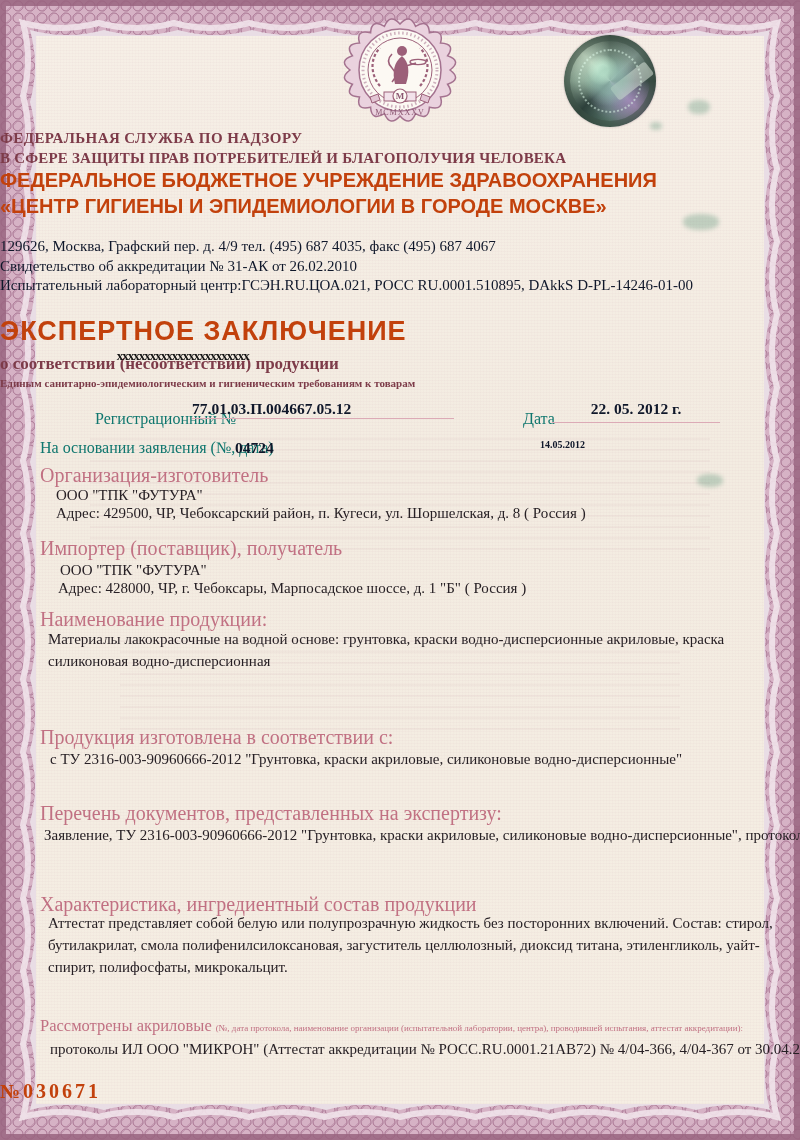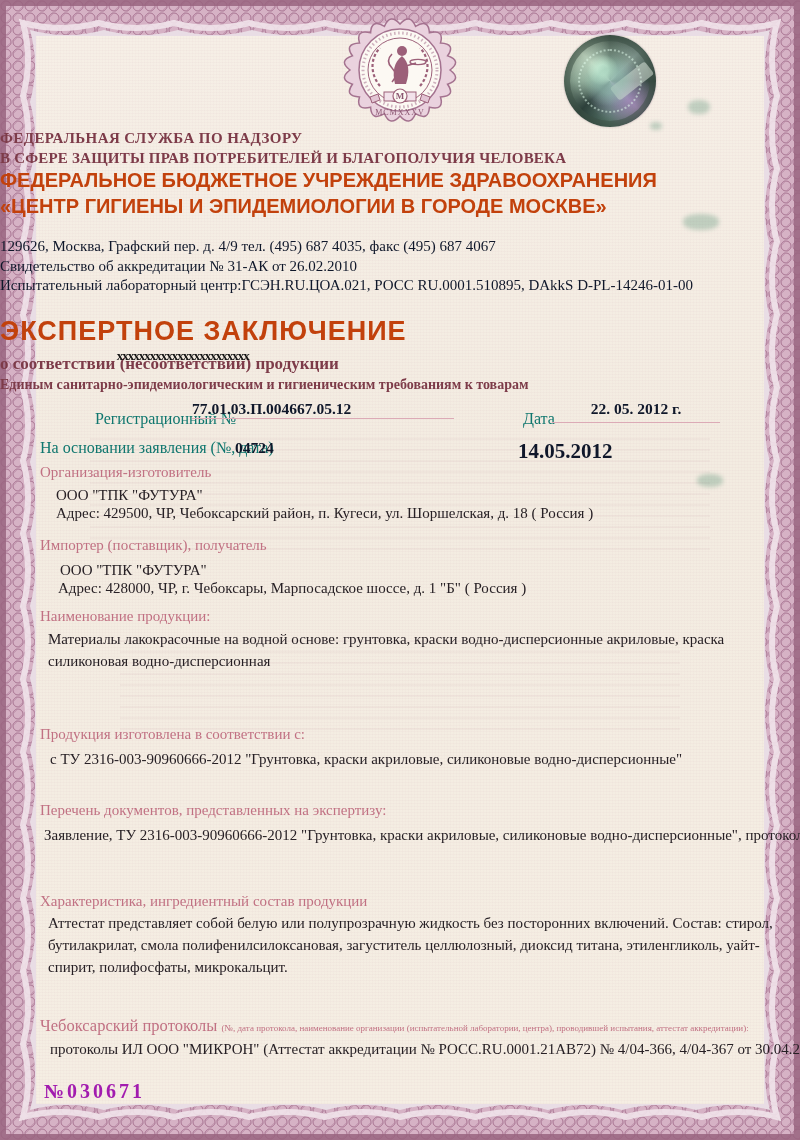--- a/index.html
+++ b/index.html
@@ -29,7 +29,7 @@
   .addr3{top:277px;font-size:15px;}
   .title-main{top:316px;font-size:27px;letter-spacing:1px;}
   .title-sub{top:354px;font-size:17px;}
-  .title-sub2{top:377px;font-size:14px;}
+  .title-sub2{top:377px;font-size:11px;}
   .struck{position:relative;display:inline-block;}
   .struck .xrow{position:absolute;left:-3px;top:-6px;width:106%;color:#141414;
       font-size:13px;font-weight:bold;letter-spacing:-1px;white-space:nowrap;}

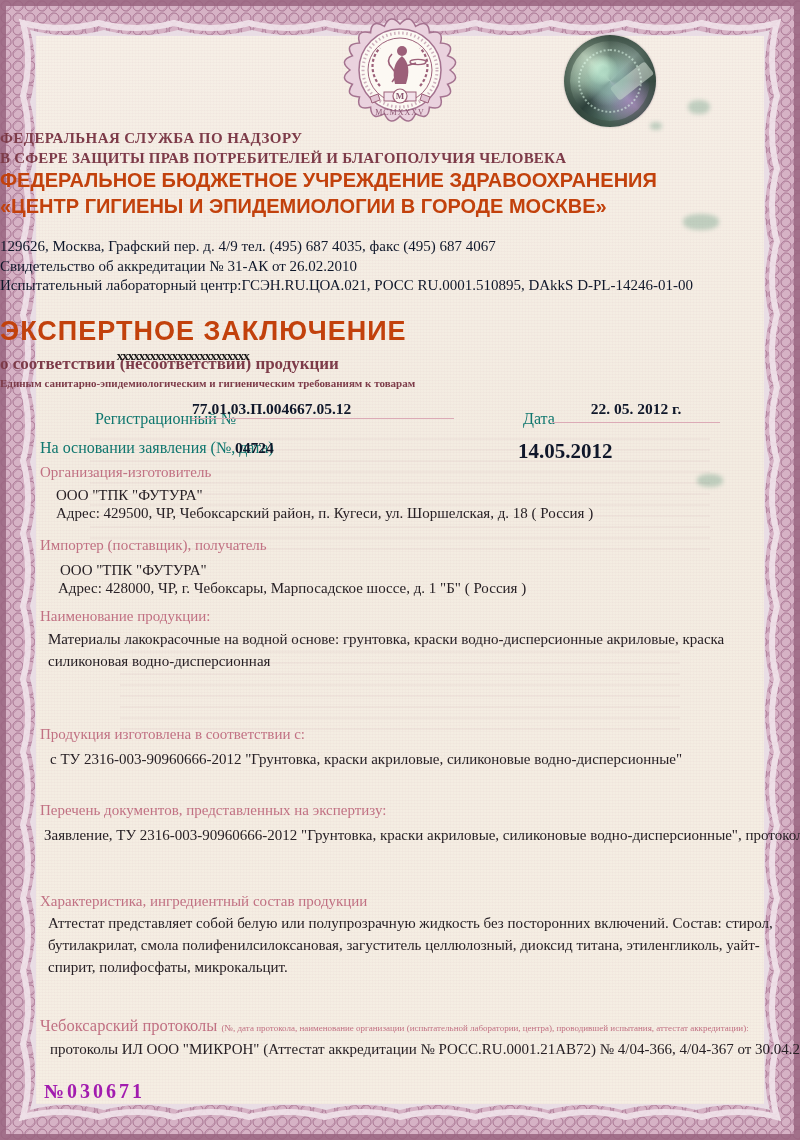--- a/index.html
+++ b/index.html
@@ -128,7 +128,7 @@
 
   <div class="abs fldlbl" style="left:40px;top:439px;">На основании заявления (№, дата)</div>
   <div class="abs ink bold" style="left:235px;top:439px;font-size:15.5px;">04724</div>
-  <div class="abs ink bold" style="left:518px;top:439px;font-size:21px;">14.05.2012</div>
+  <div class="abs ink bold" style="left:540px;top:439px;font-size:10px;">14.05.2012</div>
 
   <div class="abs seclbl" style="left:40px;top:464px;">Организация-изготовитель</div>
   <div class="abs bodytxt" style="left:56px;top:484px;">ООО "ТПК "ФУТУРА"</div>

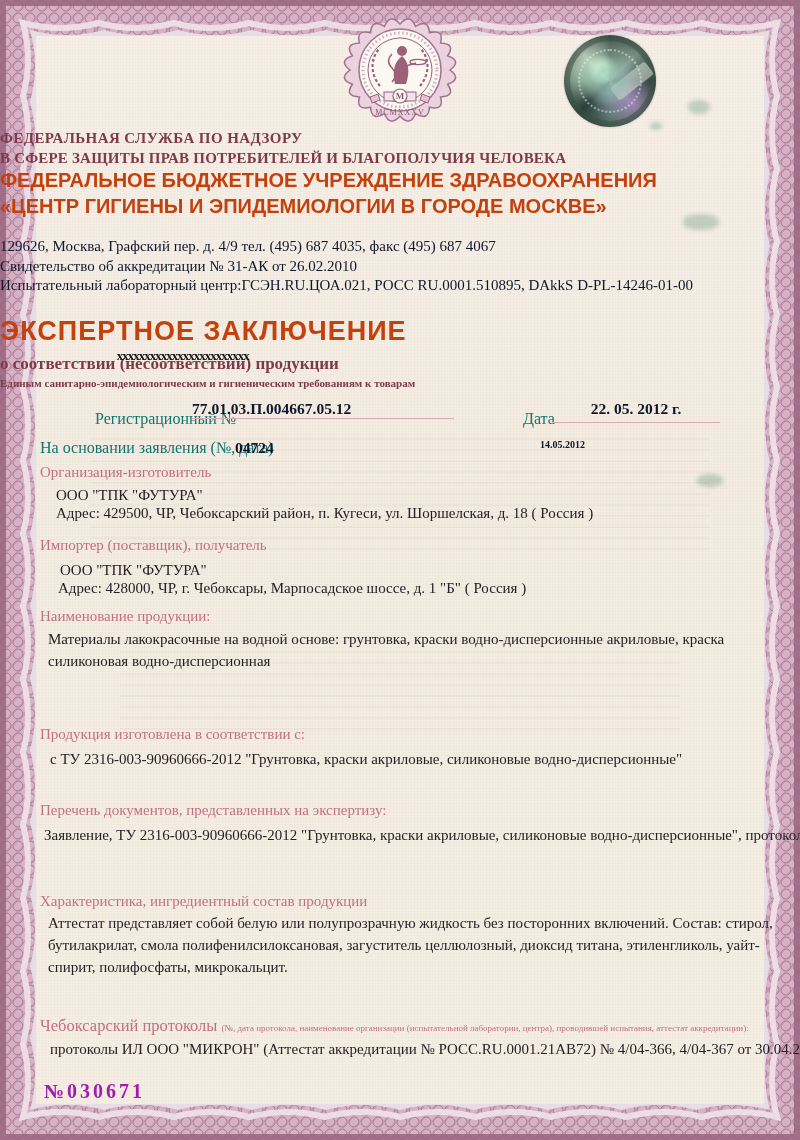--- a/index.html
+++ b/index.html
@@ -38,7 +38,7 @@
       border-bottom:1.5px solid #dcaab6;}
   .dateval{top:400px;left:552px;width:168px;text-align:center;font-size:15.5px;
       padding-bottom:4px;border-bottom:1.5px solid #dcaab6;}
-  .seclbl{font-size:15px;color:#c17183;}
+  .seclbl{font-size:20px;color:#c17183;}
   .bodytxt{font-size:15px;color:#272025;line-height:22px;}
   .nowrap{white-space:nowrap;}
   .serial{top:1080px;font-size:20px;color:#a21caf;letter-spacing:3px;font-weight:bold;padding-left:44px;}

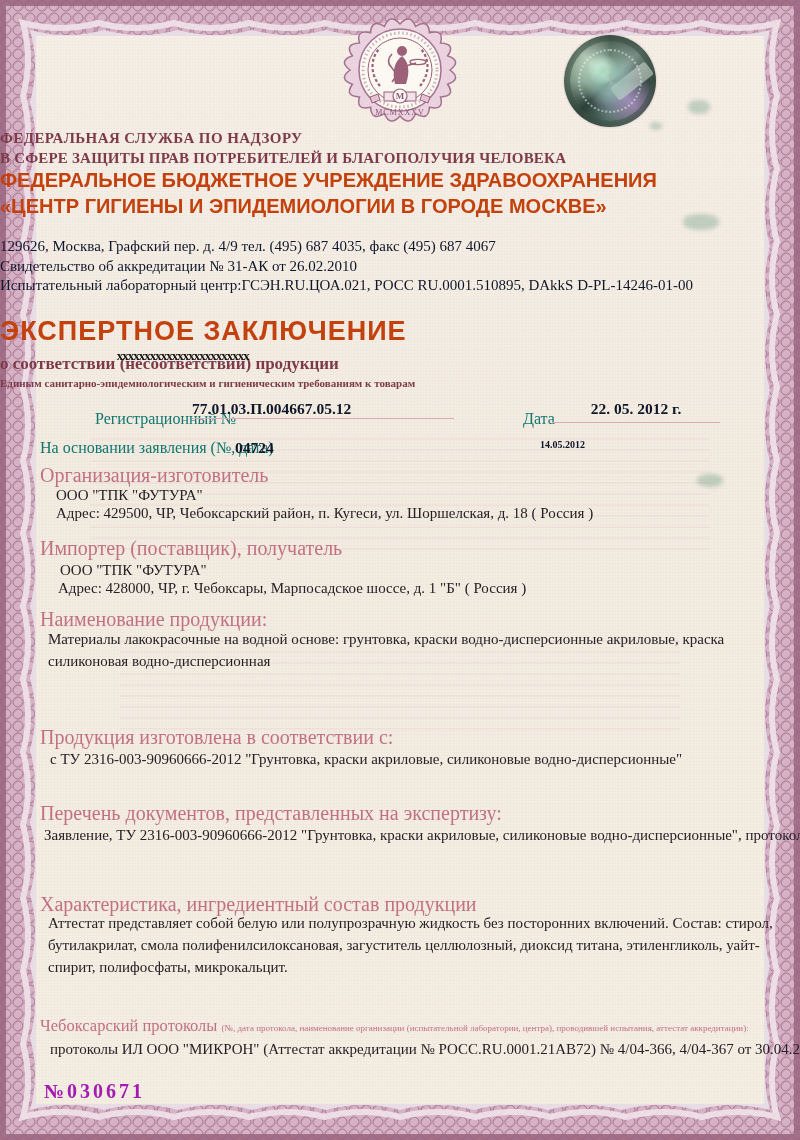--- a/index.html
+++ b/index.html
@@ -132,7 +132,7 @@
 
   <div class="abs seclbl" style="left:40px;top:464px;">Организация-изготовитель</div>
   <div class="abs bodytxt" style="left:56px;top:484px;">ООО "ТПК "ФУТУРА"</div>
-  <div class="abs bodytxt" style="left:56px;top:502px;">Адрес: 429500, ЧР, Чебоксарский район, п. Кугеси, ул. Шоршелская, д. 18 ( Россия )</div>
+  <div class="abs bodytxt" style="left:56px;top:502px;">Адрес: 429500, ЧР, Чебоксарский район, п. Кугеси, ул. Шоршелская, д. 8 ( Россия )</div>
 
   <div class="abs seclbl" style="left:40px;top:537px;">Импортер (поставщик), получатель</div>
   <div class="abs bodytxt" style="left:60px;top:559px;">ООО "ТПК "ФУТУРА"</div>

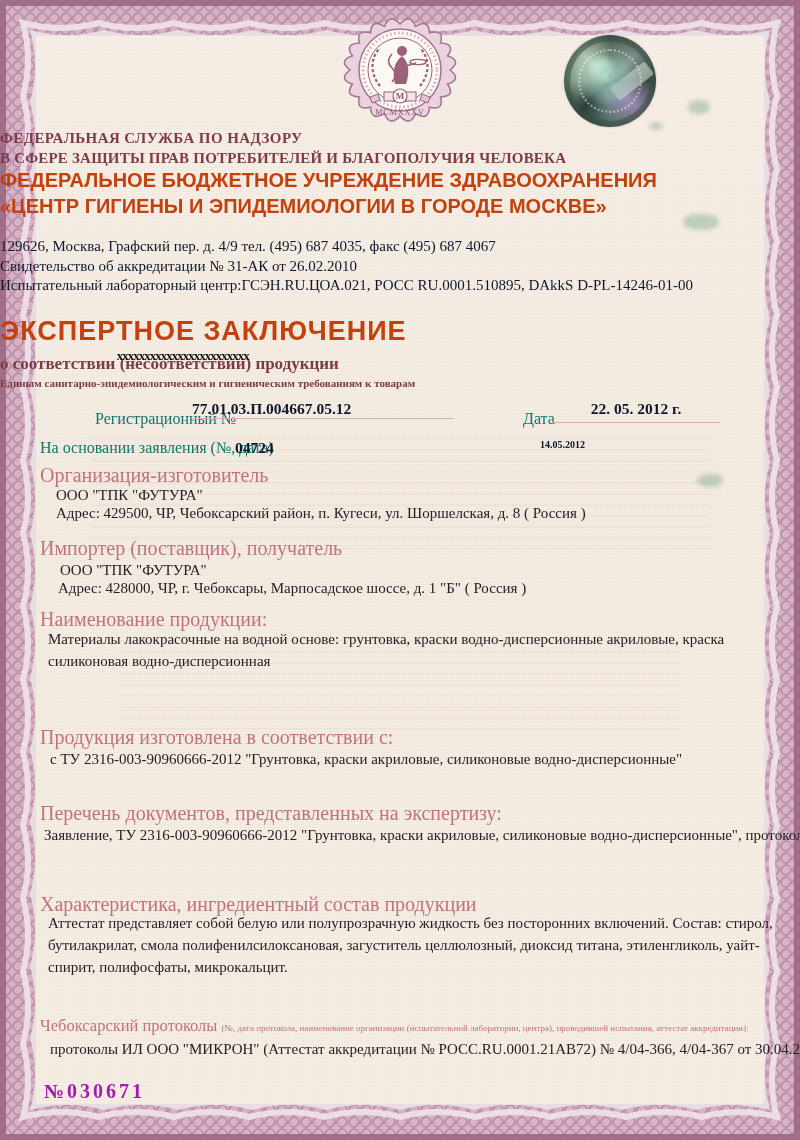--- a/index.html
+++ b/index.html
@@ -151,7 +151,7 @@
   <div class="abs bodytxt" style="left:48px;top:912px;width:728px;">Аттестат представляет собой белую или полупрозрачную жидкость без посторонних включений. Состав: стирол, бутилакрилат, смола полифенилсилоксановая, загуститель целлюлозный, диоксид титана, этиленгликоль, уайт-спирит, полифосфаты, микрокальцит.</div>
 
   <div class="abs" style="left:40px;top:1016px;width:750px;">
-    <span class="seclbl" style="font-size:16.5px;">Чебоксарский протоколы</span>
+    <span class="seclbl" style="font-size:16.5px;">Рассмотрены акриловые</span>
     <span class="pinklbl" style="font-size:9px;">(№, дата протокола, наименование организации (испытательной лаборатории, центра), проводившей испытания, аттестат аккредитации):</span>
   </div>
   <div class="abs bodytxt nowrap" style="left:50px;top:1038px;">протоколы ИЛ ООО "МИКРОН" (Аттестат аккредитации № РОСС.RU.0001.21АВ72) № 4/04-366, 4/04-367 от 30.04.2012 г.</div>

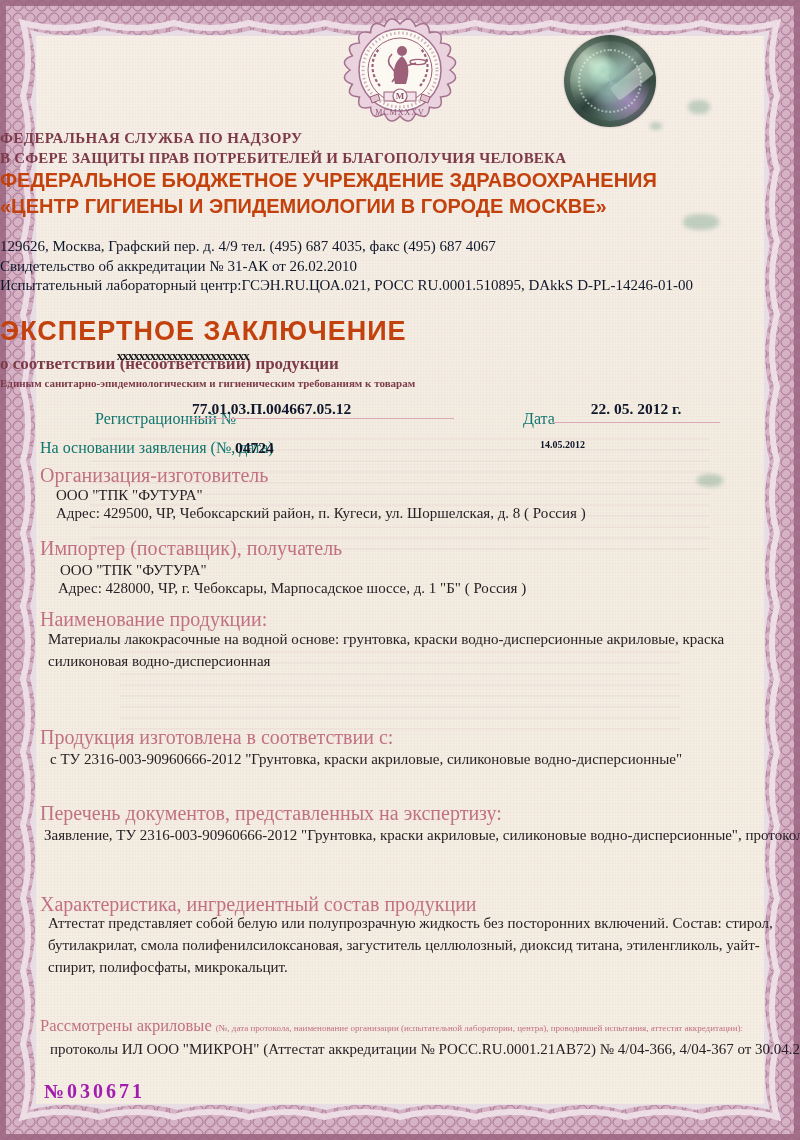--- a/index.html
+++ b/index.html
@@ -41,7 +41,7 @@
   .seclbl{font-size:20px;color:#c17183;}
   .bodytxt{font-size:15px;color:#272025;line-height:22px;}
   .nowrap{white-space:nowrap;}
-  .serial{top:1080px;font-size:20px;color:#a21caf;letter-spacing:3px;font-weight:bold;padding-left:44px;}
+  .serial{top:1080px;font-size:20px;color:#c2410c;letter-spacing:3px;font-weight:bold;}
   .hologram{position:absolute;left:564px;top:35px;width:92px;height:92px;border-radius:50%;
      background:
       radial-gradient(circle at 42% 38%, rgba(220,255,230,.85) 0 7%, rgba(180,220,200,.35) 20%, transparent 46%),

